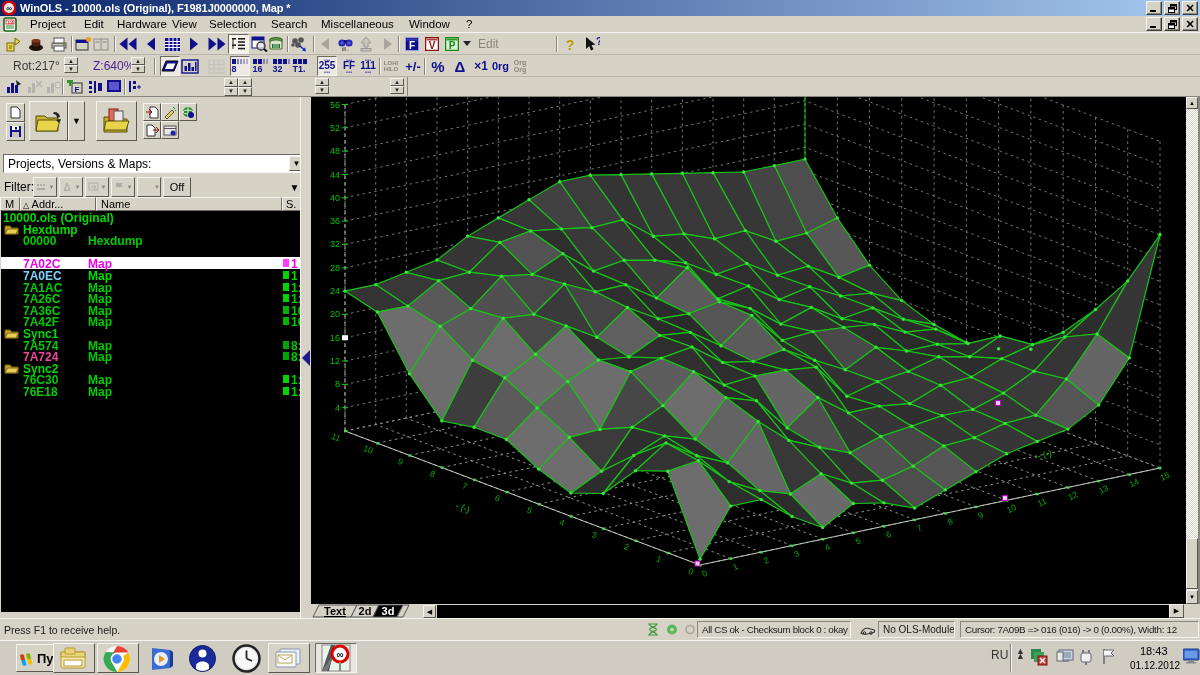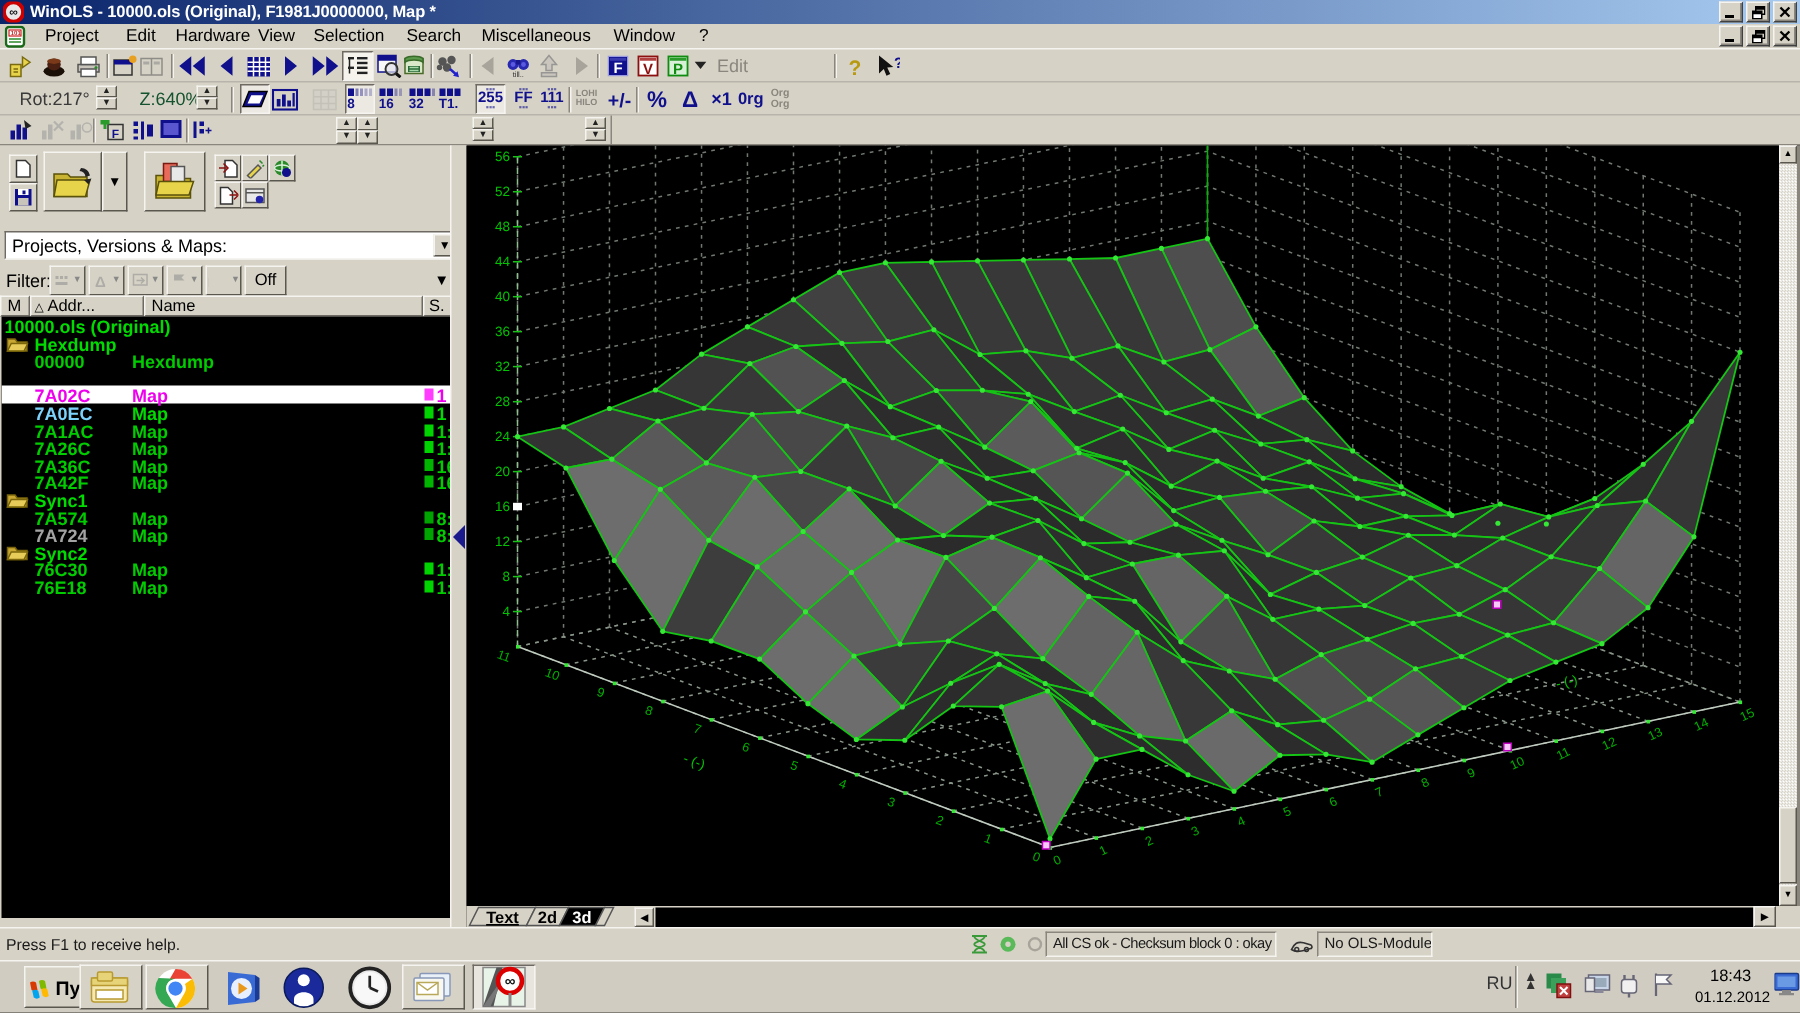--- a/index.html
+++ b/index.html
@@ -265,7 +265,7 @@
       <div>▲</div>
       <div>▼</div>
     </span>
-    <span style="position:absolute;left:93px;top:4px;color:#14532d;font-size:12px;">Z:640%</span>
+    <span style="position:absolute;left:93px;top:4px;color:#4c1d95;font-size:12px;">Z:640%</span>
     <span class="spin" style="position:absolute;left:131px;top:2px;">
       <div>▲</div>
       <div>▼</div>

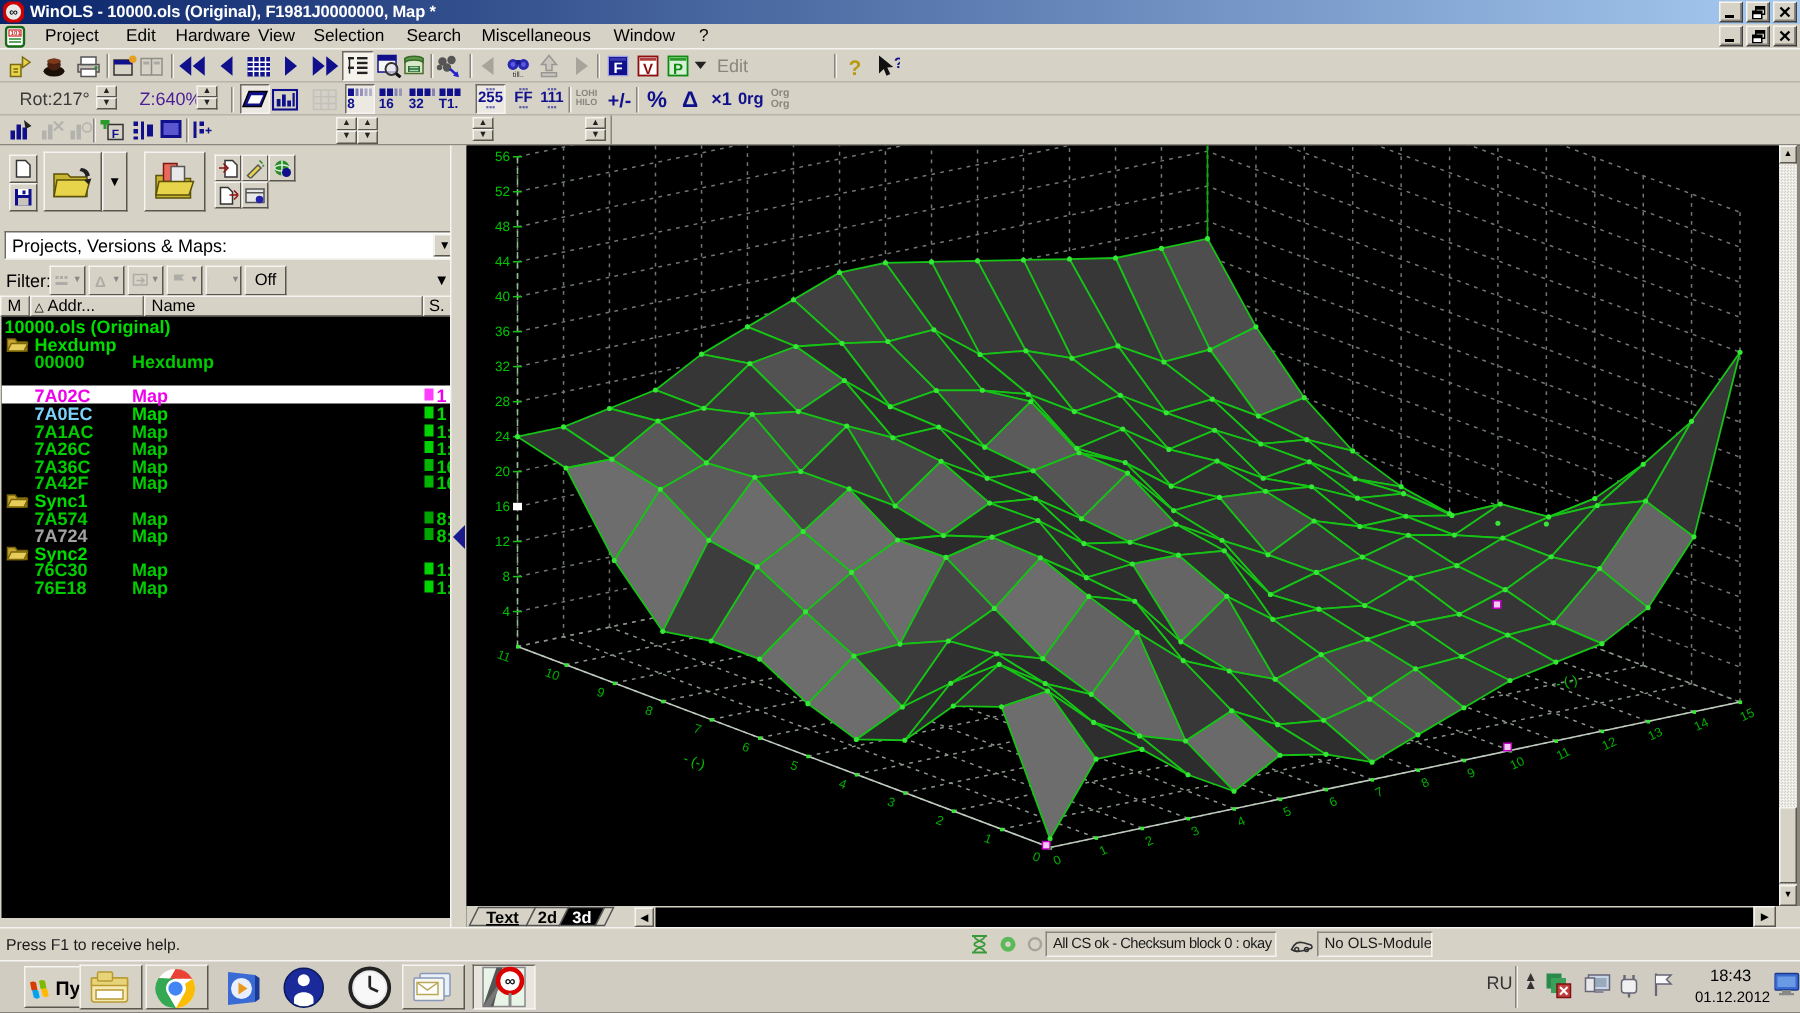--- a/index.html
+++ b/index.html
@@ -643,7 +643,7 @@
       <span style="position:absolute;left:290px;color:#00cc00;font-weight:bold;font-size:12px;">8:</span>
     </div>
     <div style="position:absolute;left:0;top:139px;height:12px;width:100%;">
-      <span style="position:absolute;left:22px;color:#a3a3a3;font-weight:bold;font-size:12px;">7A724</span>
+      <span style="position:absolute;left:22px;color:#ec4899;font-weight:bold;font-size:12px;">7A724</span>
       <span style="position:absolute;left:87px;color:#00cc00;font-weight:bold;font-size:12px;">Map</span>
       <span style="position:absolute;left:282px;top:2px;width:6px;height:8px;background:#00a400;"></span>
       <span style="position:absolute;left:290px;color:#00cc00;font-weight:bold;font-size:12px;">8:</span>

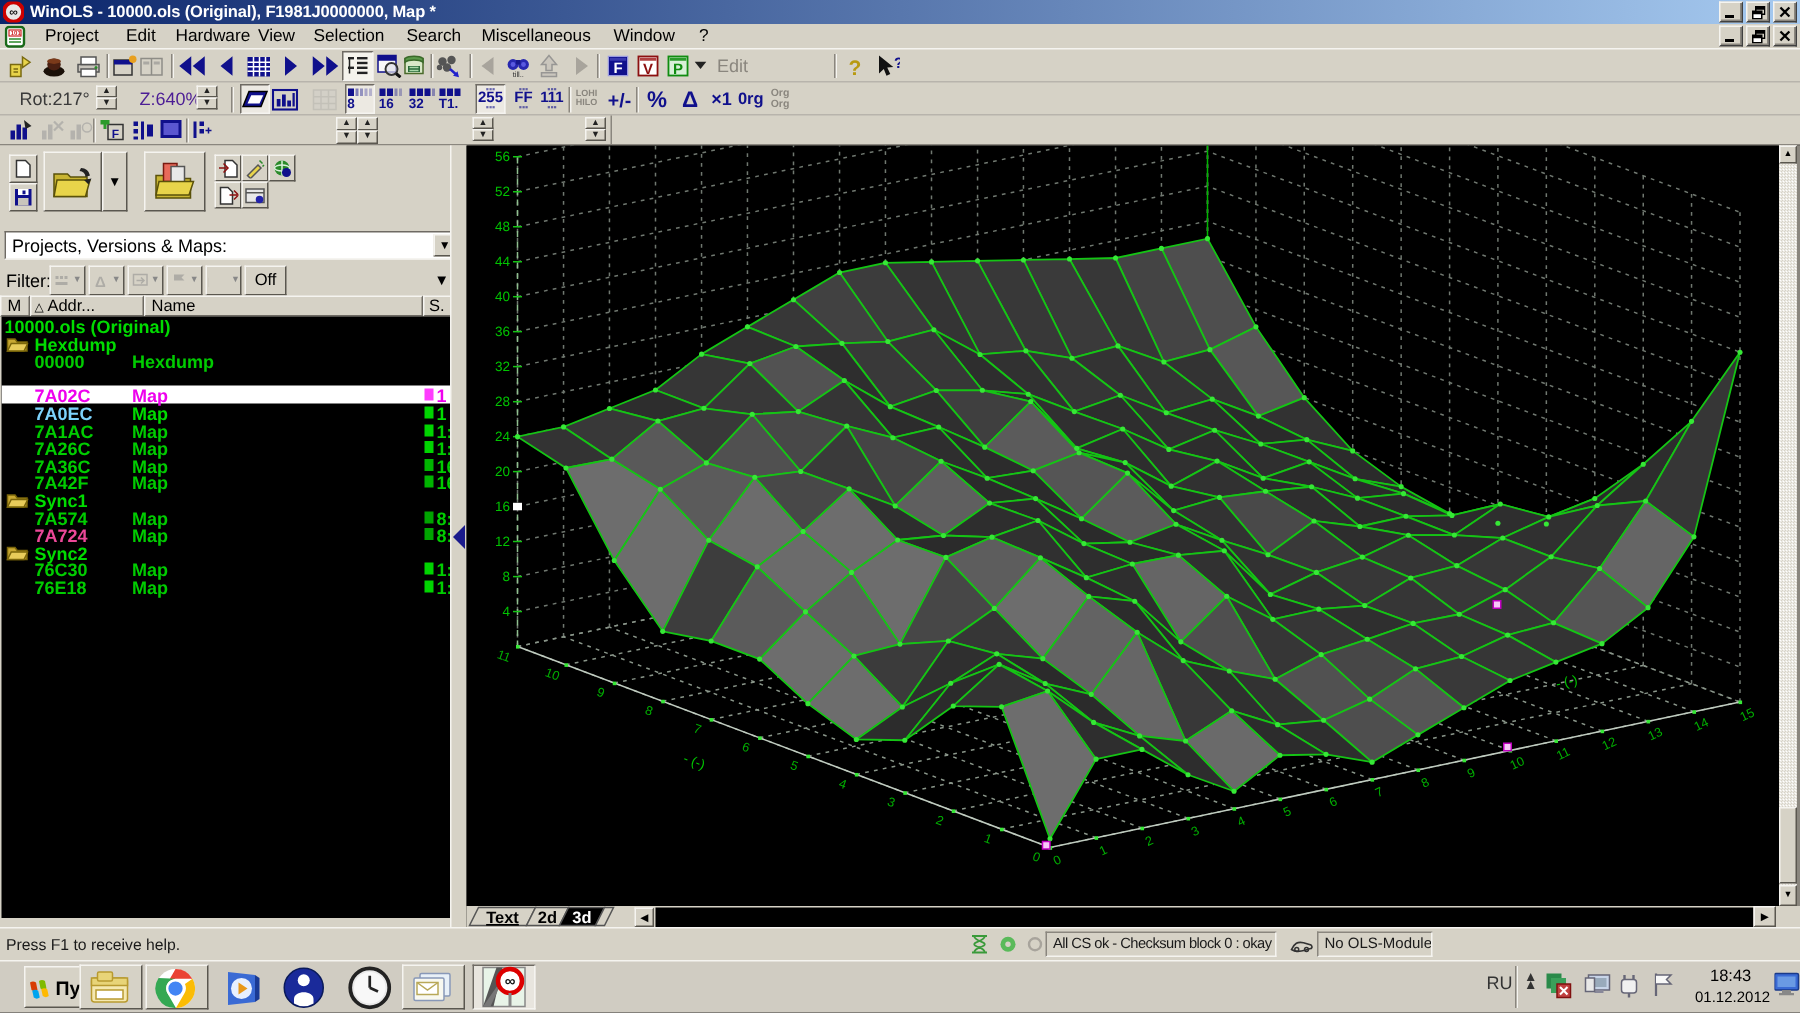--- a/index.html
+++ b/index.html
@@ -1240,6 +1240,9 @@
 <div class="abs etch" style="left:878px;top:2px;width:77px;height:17px;overflow:hidden;">
       <span style="position:absolute;left:4px;top:2px;font-size:10px;color:#1a1a1a;white-space:nowrap;">No OLS-Module</span>
     </div>
+<div class="abs etch" style="left:960px;top:2px;width:239px;height:17px;overflow:hidden;">
+      <span style="position:absolute;left:4px;top:2px;font-size:9.8px;letter-spacing:-0.3px;color:#1a1a1a;white-space:nowrap;">Cursor: 7A09B =&gt; 016 (016) -&gt; 0 (0.00%), Width: 12</span>
+    </div>
 </div>
 <div class="abs" style="left:0;top:640px;width:1200px;height:35px;background:#d0ccc2;border-top:1px solid #f5f4f0;">
     <div class="abs btn" style="left:16px;top:3px;width:65px;height:28px;display:flex;align-items:center;text-align:center;">

